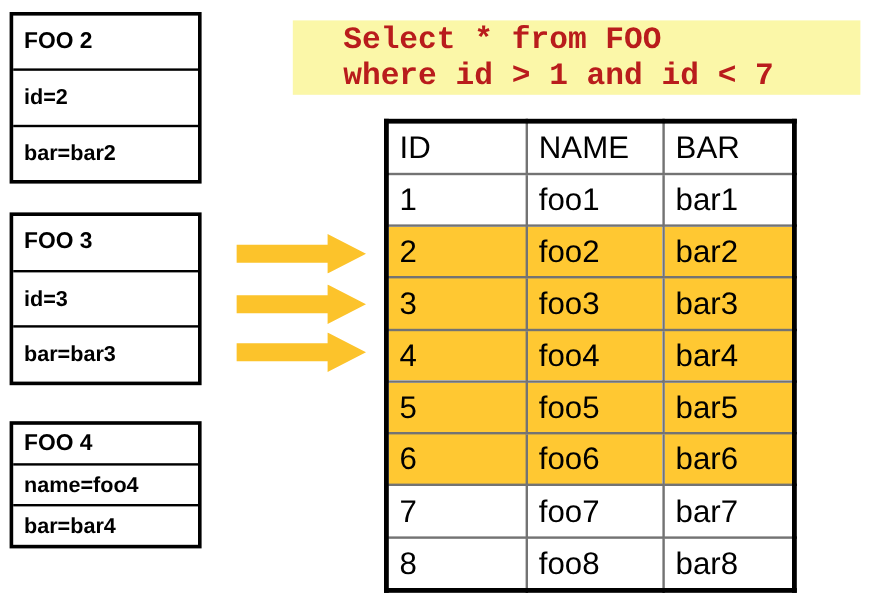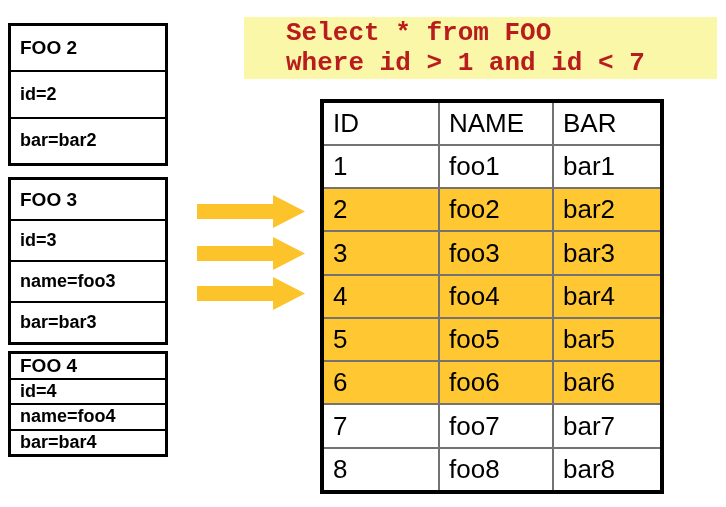--- a/index.html
+++ b/index.html
@@ -89,7 +89,7 @@
 
 <div class="stage">
 
-  <div class="record-box" style="top:23px;height:143px">
+  <div class="record-box" style="top:10px;height:143px">
     <div class="record-row title">FOO 2</div>
     <div class="record-row">id=2</div>
     <div class="record-row">bar=bar2</div>

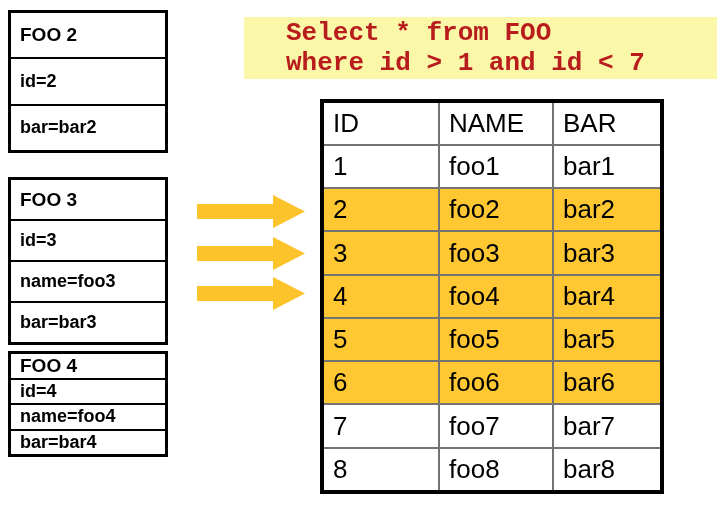--- a/index.html
+++ b/index.html
@@ -95,7 +95,7 @@
     <div class="record-row">bar=bar2</div>
   </div>
 
-  <div class="record-box" style="top:177px;height:168px">
+  <div class="record-box" style="top:177px;height:144px">
     <div class="record-row title">FOO 3</div>
     <div class="record-row">id=3</div>
     <div class="record-row">name=foo3</div>

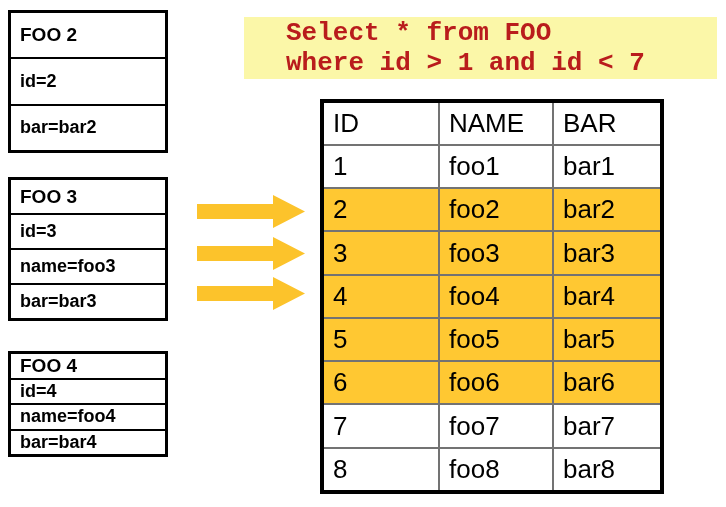--- a/index.html
+++ b/index.html
@@ -98,7 +98,6 @@
   <div class="record-box" style="top:177px;height:144px">
     <div class="record-row title">FOO 3</div>
     <div class="record-row">id=3</div>
-    <div class="record-row">name=foo3</div>
     <div class="record-row">bar=bar3</div>
   </div>
 

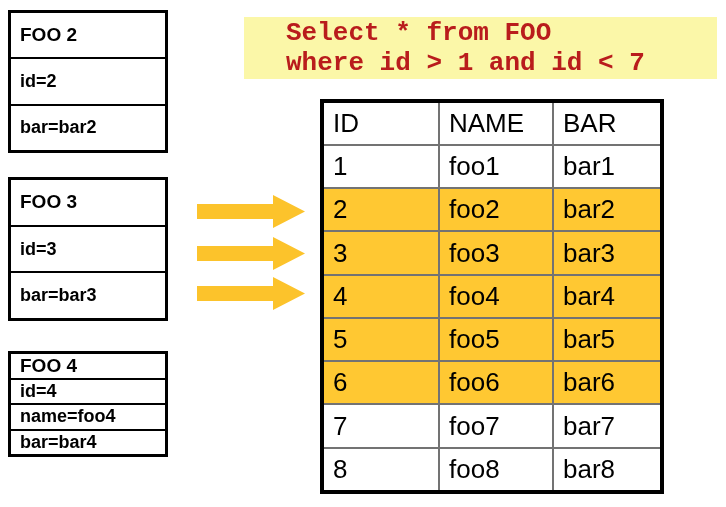--- a/index.html
+++ b/index.html
@@ -103,7 +103,6 @@
 
   <div class="record-box" style="top:351px;height:106px">
     <div class="record-row title">FOO 4</div>
-    <div class="record-row">id=4</div>
     <div class="record-row">name=foo4</div>
     <div class="record-row">bar=bar4</div>
   </div>

